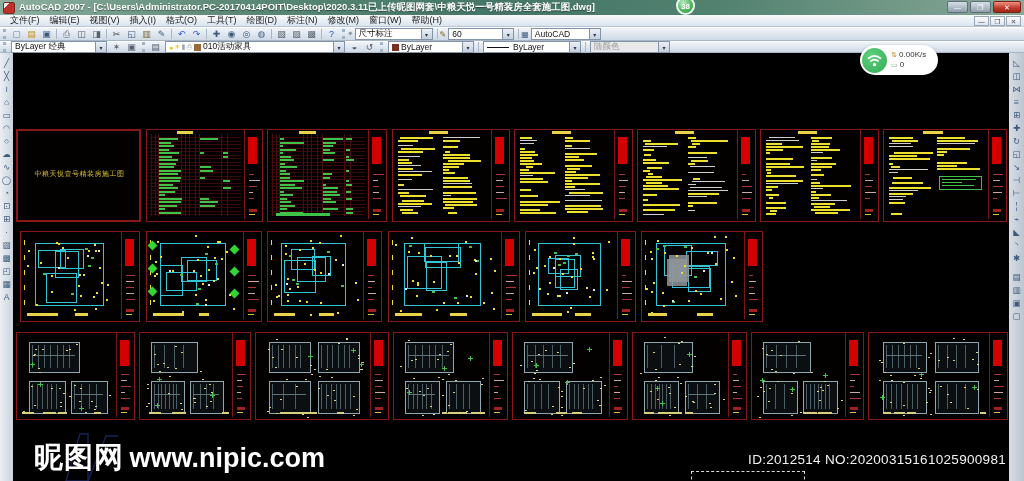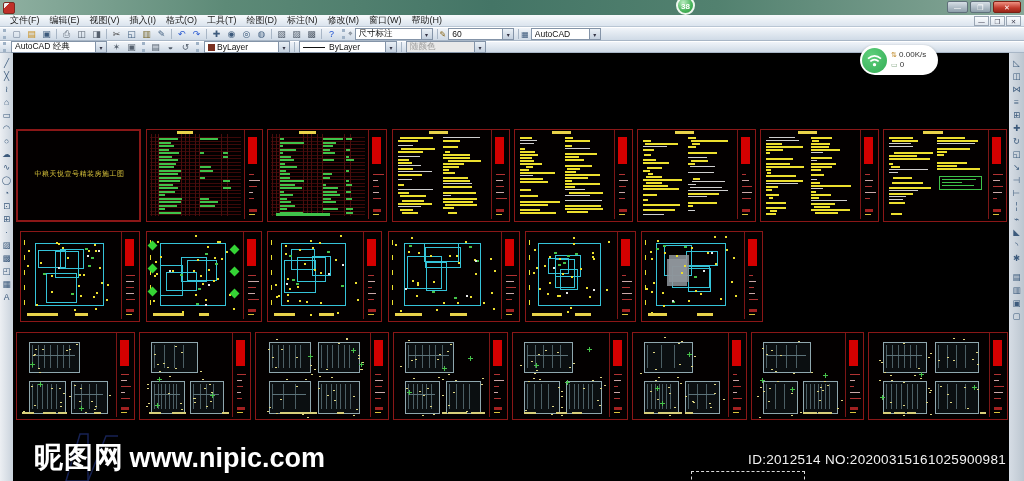--- a/index.html
+++ b/index.html
@@ -76,6 +76,7 @@
 
 <div class="titlebar">
   <span class="app-ico"></span>
+  <span class="title">AutoCAD 2007 - [C:\Users\Administrator.PC-20170414POIT\Desktop\2020.3.11已上传昵图网套\中粮天悦一号精装房全套施工图.dwg]</span>
   <div class="winbtns">
     <span class="wbtn">—</span>
     <span class="wbtn">❐</span>

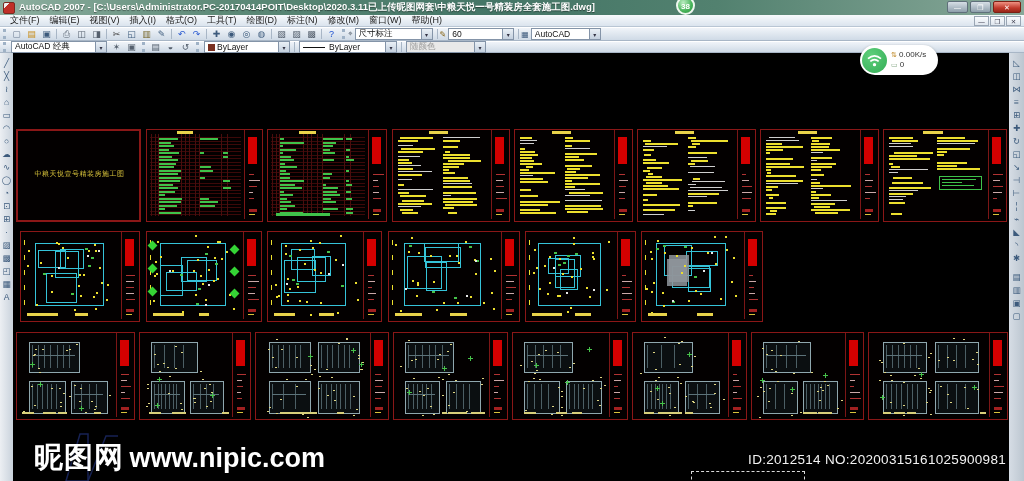--- a/index.html
+++ b/index.html
@@ -197,7 +197,7 @@
 <div class="tbrow tb2">
   <span class="grip"></span>
   <span class="dd" style="width:96px">
-    <span class="ddv">AutoCAD 经典</span>
+    <span class="ddv">ByLayer 经典</span>
     <span class="dda">▾</span>
   </span>
   <span style="display:flex;align-items:center">

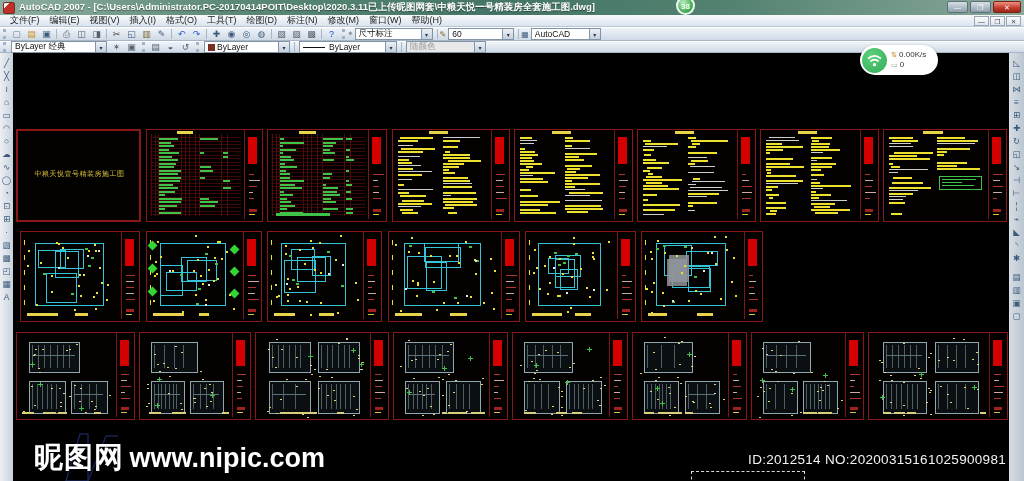--- a/index.html
+++ b/index.html
@@ -210,6 +210,19 @@
     </span>
   <span class="grip"></span>
   <span class="tbtn" style="color:#55606e">▤</span>
+  <span class="dd" style="width:180px">
+    <span class="ddv">
+      <span style="display:inline-flex;align-items:center;gap:1px">
+          <span style="color: rgb(232, 192, 32); font-size: 7px;">●</span>
+          <span style="color: rgb(232, 192, 32); font-size: 7px;">☀</span>
+          <span style="color: rgb(154, 166, 178); font-size: 7px;">▮</span>
+          <span style="color: rgb(138, 148, 160); font-size: 7px;">⎙</span>
+        </span>
+      <span class="chip" id="layerchip" style="background: rgb(154, 106, 58);"></span>
+      <span>010活动家具</span>
+    </span>
+    <span class="dda">▾</span>
+  </span>
   <span style="display:flex;align-items:center">
       <span class="tbtn">
         <span style="color: rgb(85, 96, 110);">◒</span>

